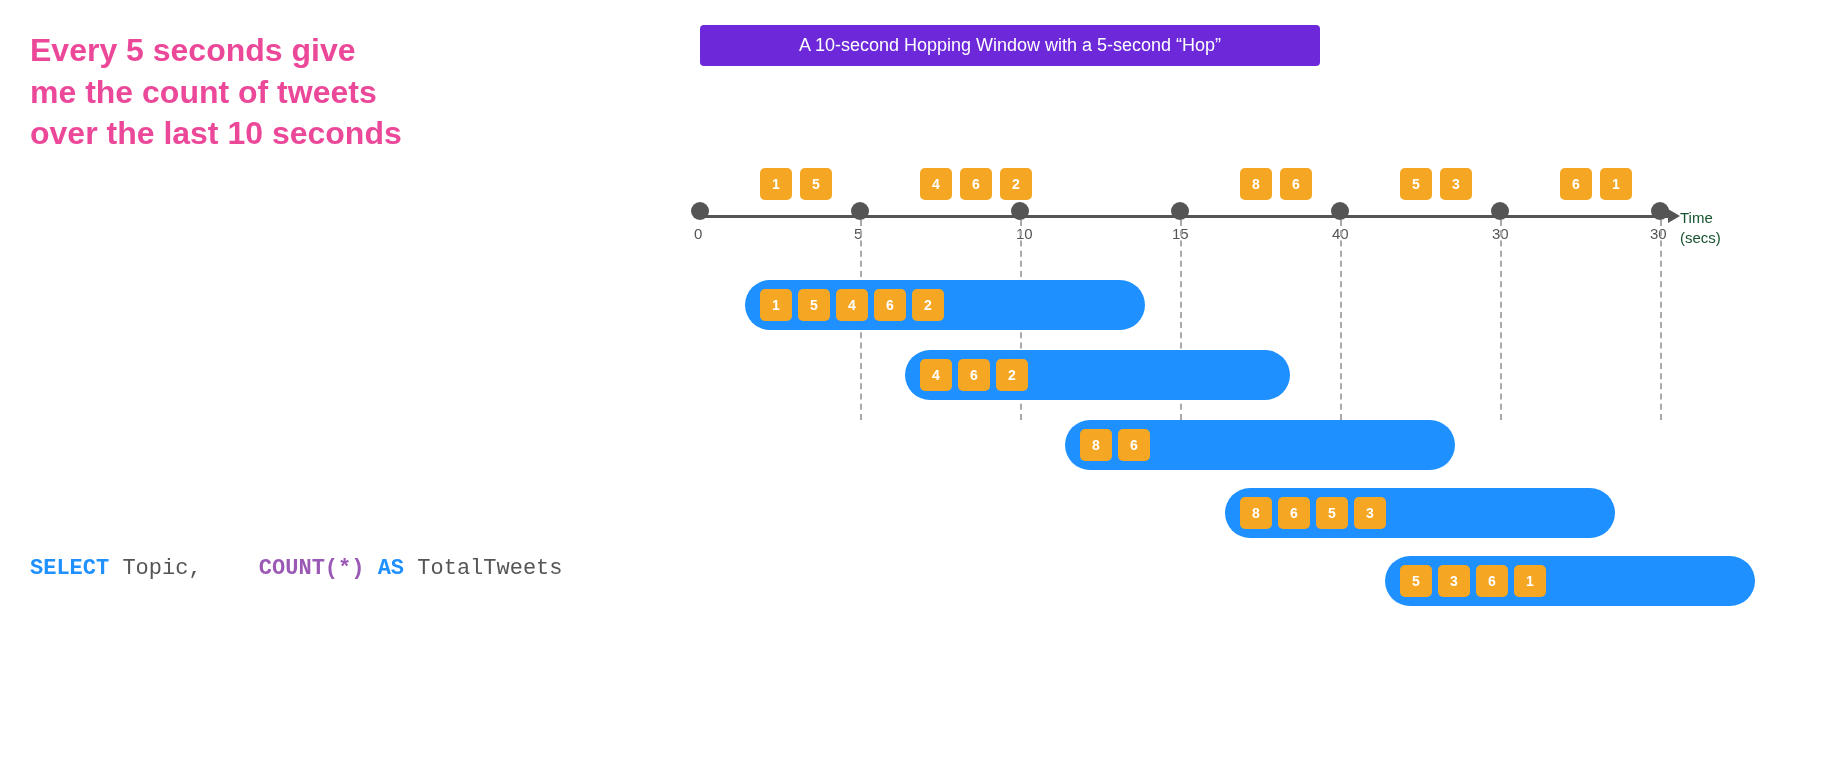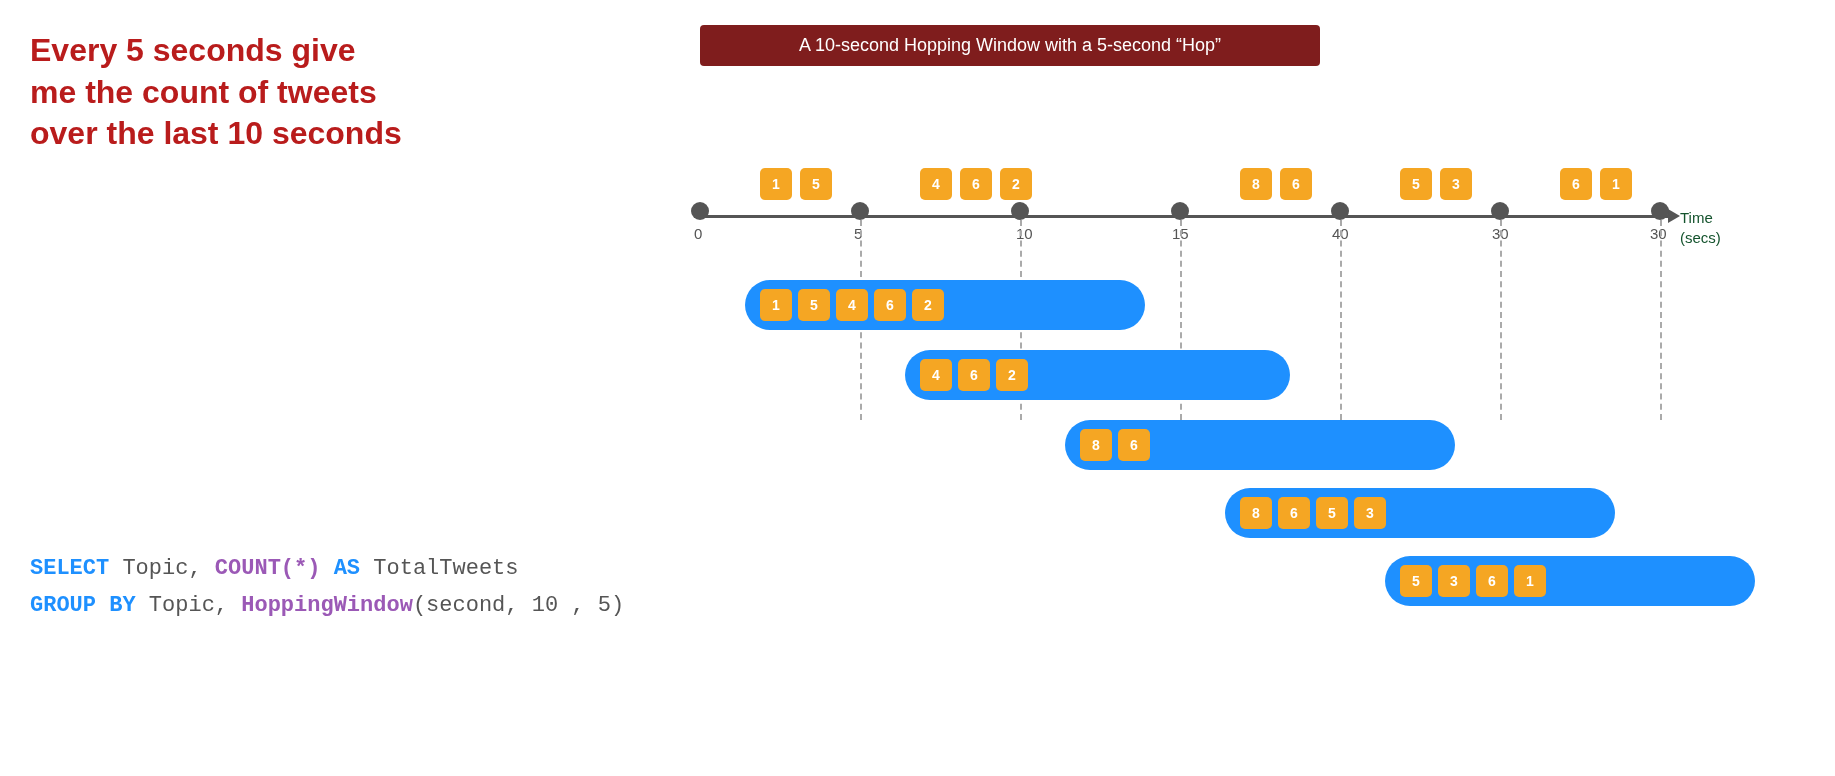--- a/index.html
+++ b/index.html
@@ -20,7 +20,7 @@
       width: 380px;
       font-size: 32px;
       font-weight: 600;
-      color: #b91c1c;
+      color: #ec4899;
       line-height: 1.3;
     }
 

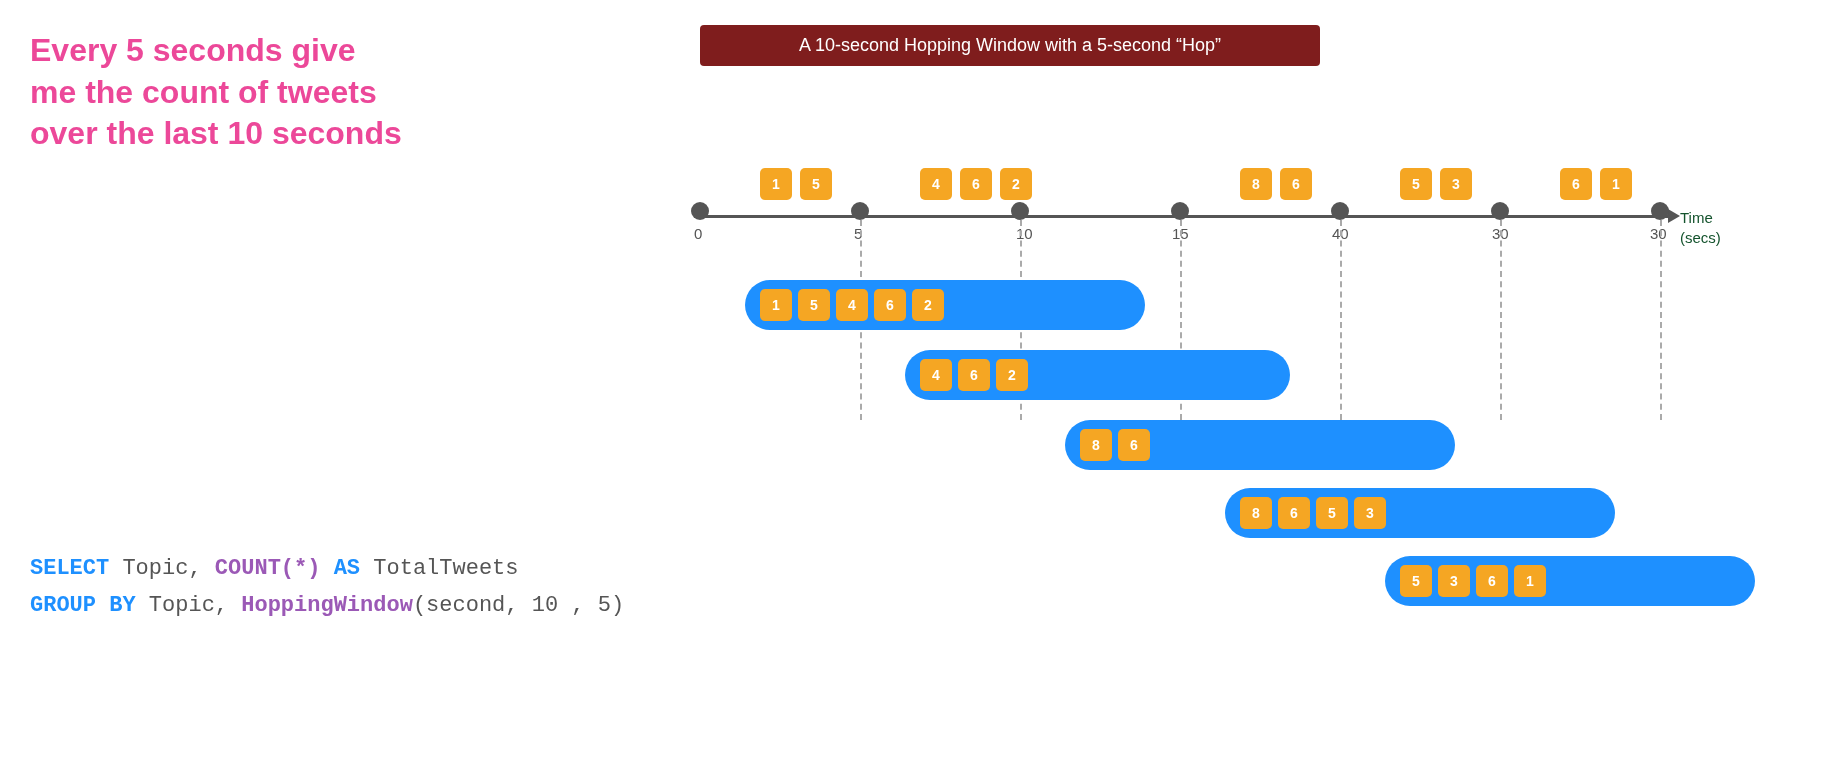--- a/index.html
+++ b/index.html
@@ -30,7 +30,7 @@
       top: 25px;
       left: 700px;
       width: 620px;
-      background: #7f1d1d;
+      background: #6d28d9;
       color: white;
       text-align: center;
       padding: 10px 20px;

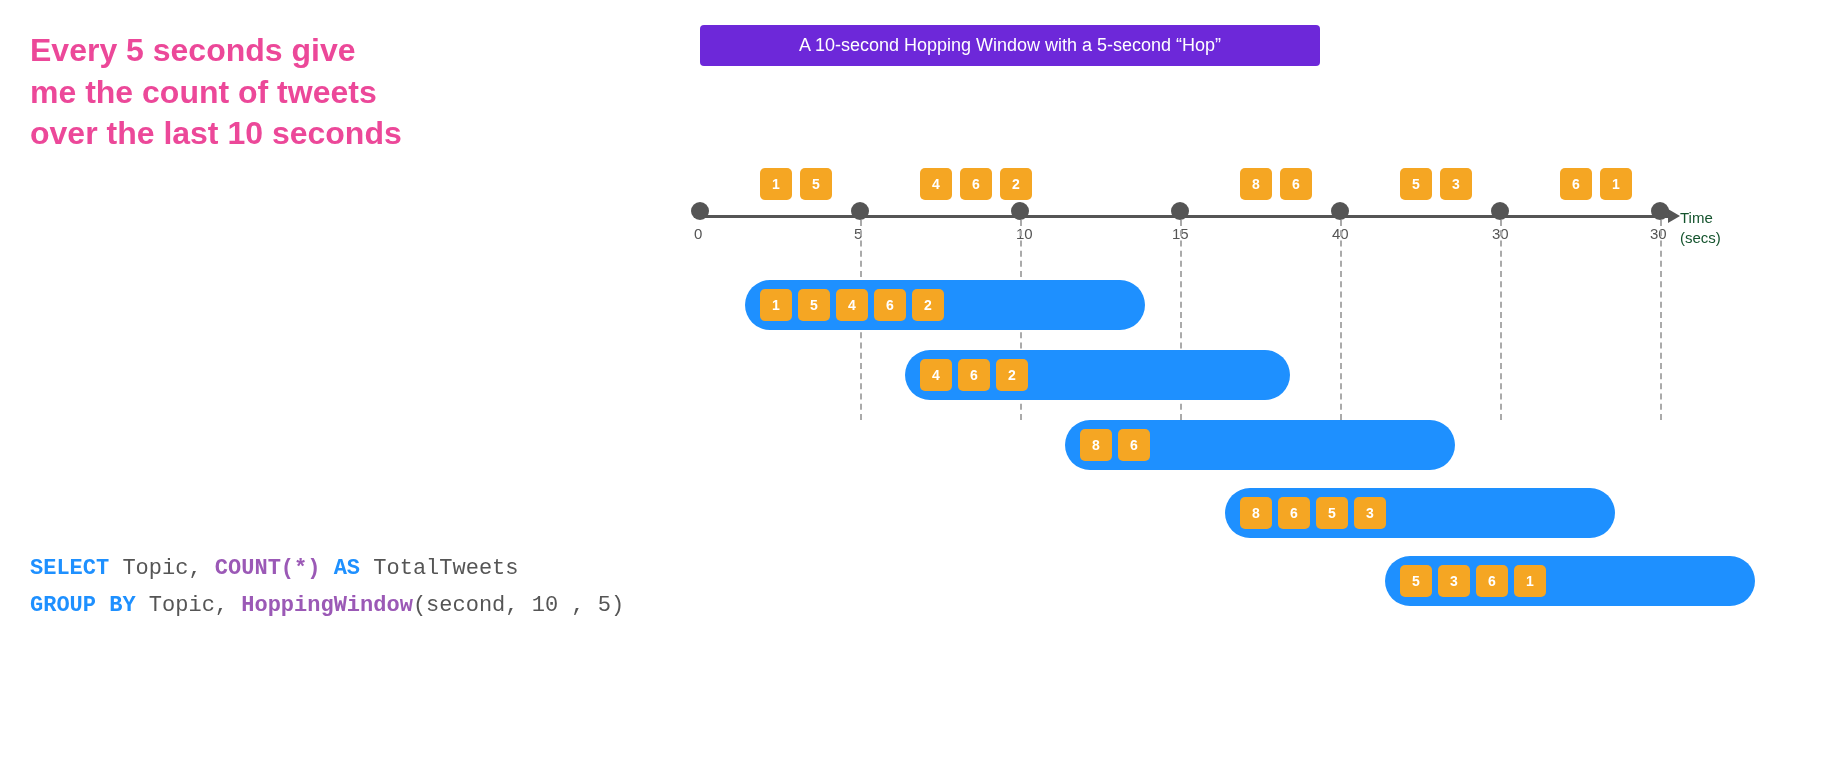--- a/index.html
+++ b/index.html
@@ -145,7 +145,7 @@
       font-family: 'Courier New', monospace;
     }
     .kw-blue { color: #1e90ff; font-weight: 700; }
-    .kw-purple { color: #9b59b6; font-weight: 700; }
+    .kw-purple { color: #9b59b6; font-weight: 700; margin-left: 44px; }
     .kw-text { color: #555; font-weight: 400; }
   </style>
 </head>

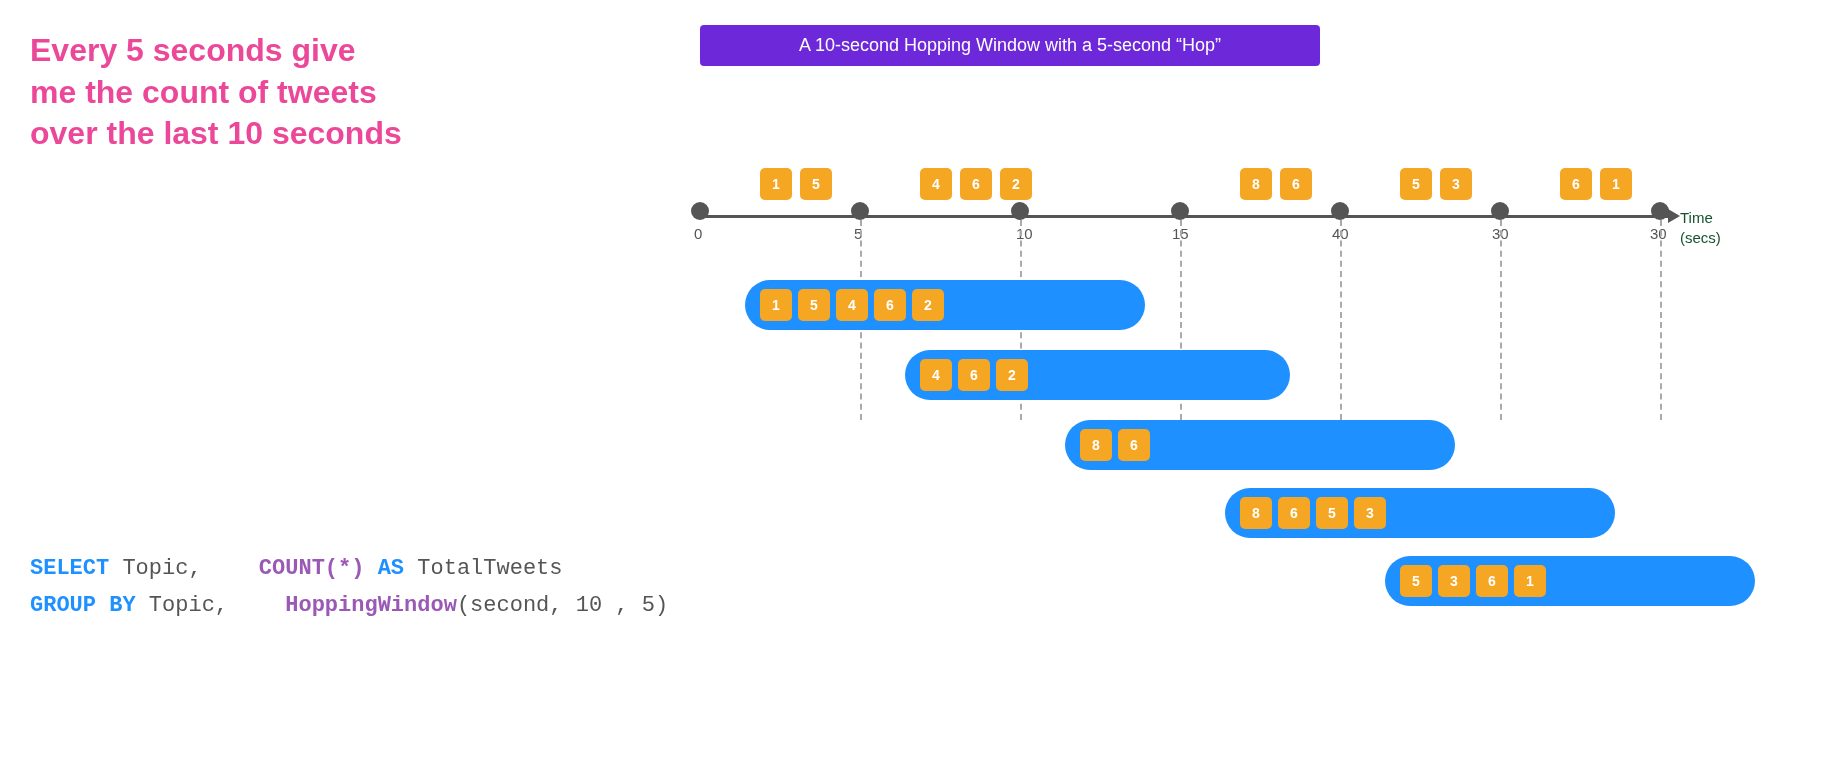--- a/index.html
+++ b/index.html
@@ -243,9 +243,6 @@
   <div>
     <span class="kw-blue">SELECT</span><span class="kw-text"> Topic, </span><span class="kw-purple">COUNT(*)</span><span class="kw-blue"> AS</span><span class="kw-text"> TotalTweets</span>
   </div>
-  <div>
-    <span class="kw-blue">GROUP</span><span class="kw-blue"> BY</span><span class="kw-text"> Topic, </span><span class="kw-purple">HoppingWindow</span><span class="kw-text">(second, 10 , 5)</span>
-  </div>
 </div>
 
 </body></html>

